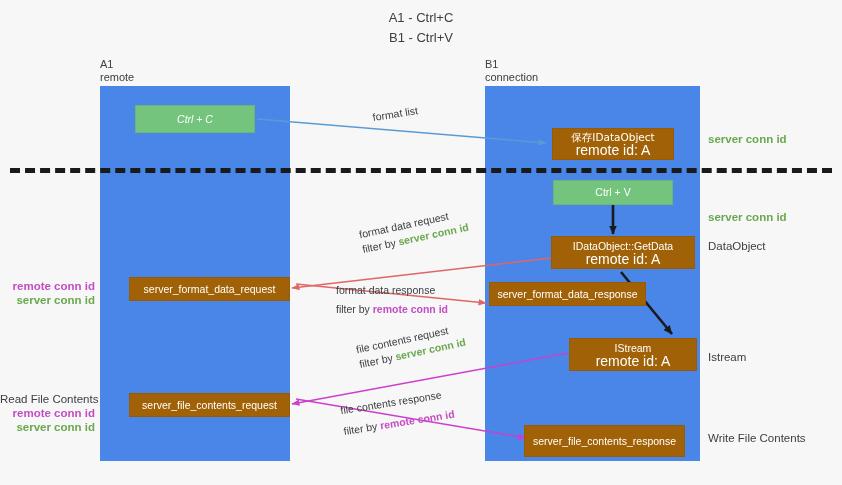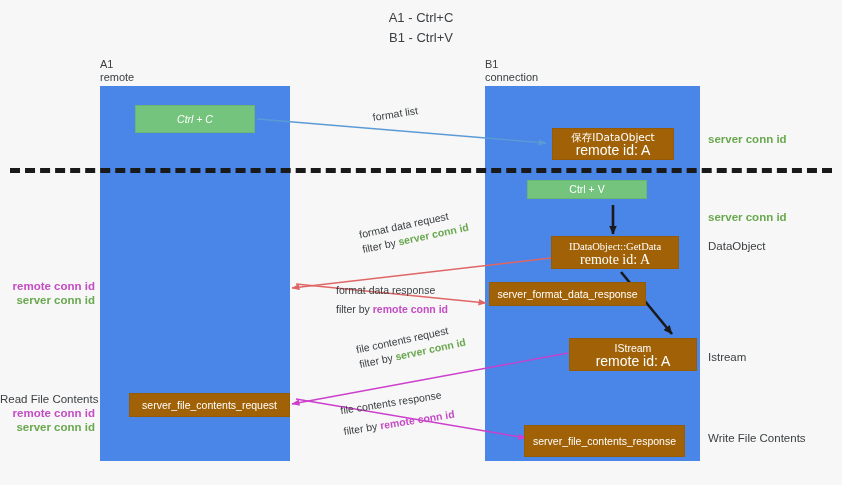--- a/index.html
+++ b/index.html
@@ -177,7 +177,7 @@
     <div class="l2">remote id: A</div>
   </div>
 
-  <div class="box green" style="left:527px; top:180px; width:120px; height:19px;">
+  <div class="box green" style="left:553px; top:180px; width:120px; height:25px;">
     <div>Ctrl + V</div>
   </div>
 

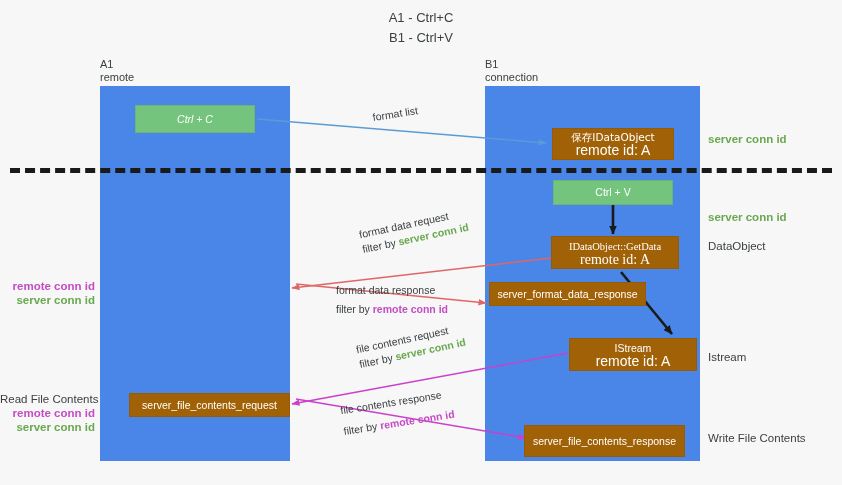--- a/index.html
+++ b/index.html
@@ -181,7 +181,7 @@
     <div>Ctrl + V</div>
   </div>
 
-  <div class="box orange" style="left:551px; top:236px; width:128px; height:33px;font-family:Liberation Serif, serif;">
+  <div class="box orange" style="left:551px; top:236px; width:144px; height:33px;">
     <div>IDataObject::GetData</div>
     <div class="l2">remote id: A</div>
   </div>

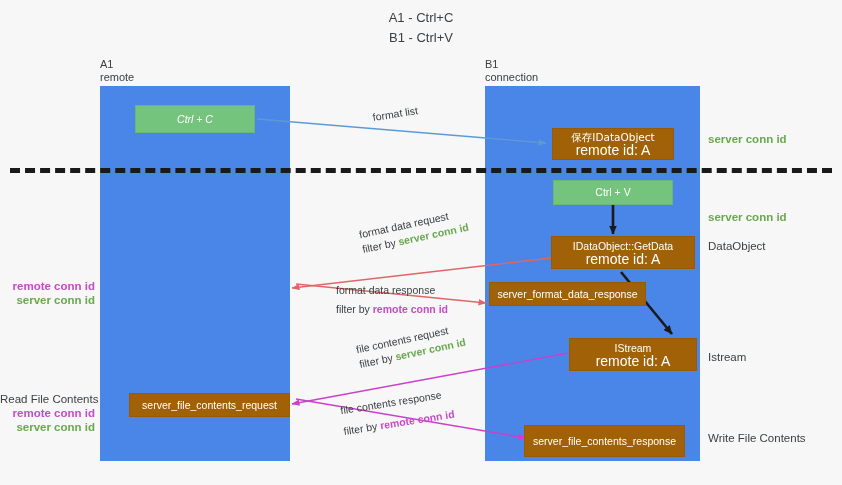--- a/index.html
+++ b/index.html
@@ -186,6 +186,9 @@
     <div class="l2">remote id: A</div>
   </div>
 
+  <div class="box orange" style="left:129px; top:277px; width:161px; height:24px;">
+    <div>server_format_data_request</div>
+  </div>
 
   <div class="box orange" style="left:489px; top:282px; width:157px; height:24px;">
     <div>server_format_data_response</div>

